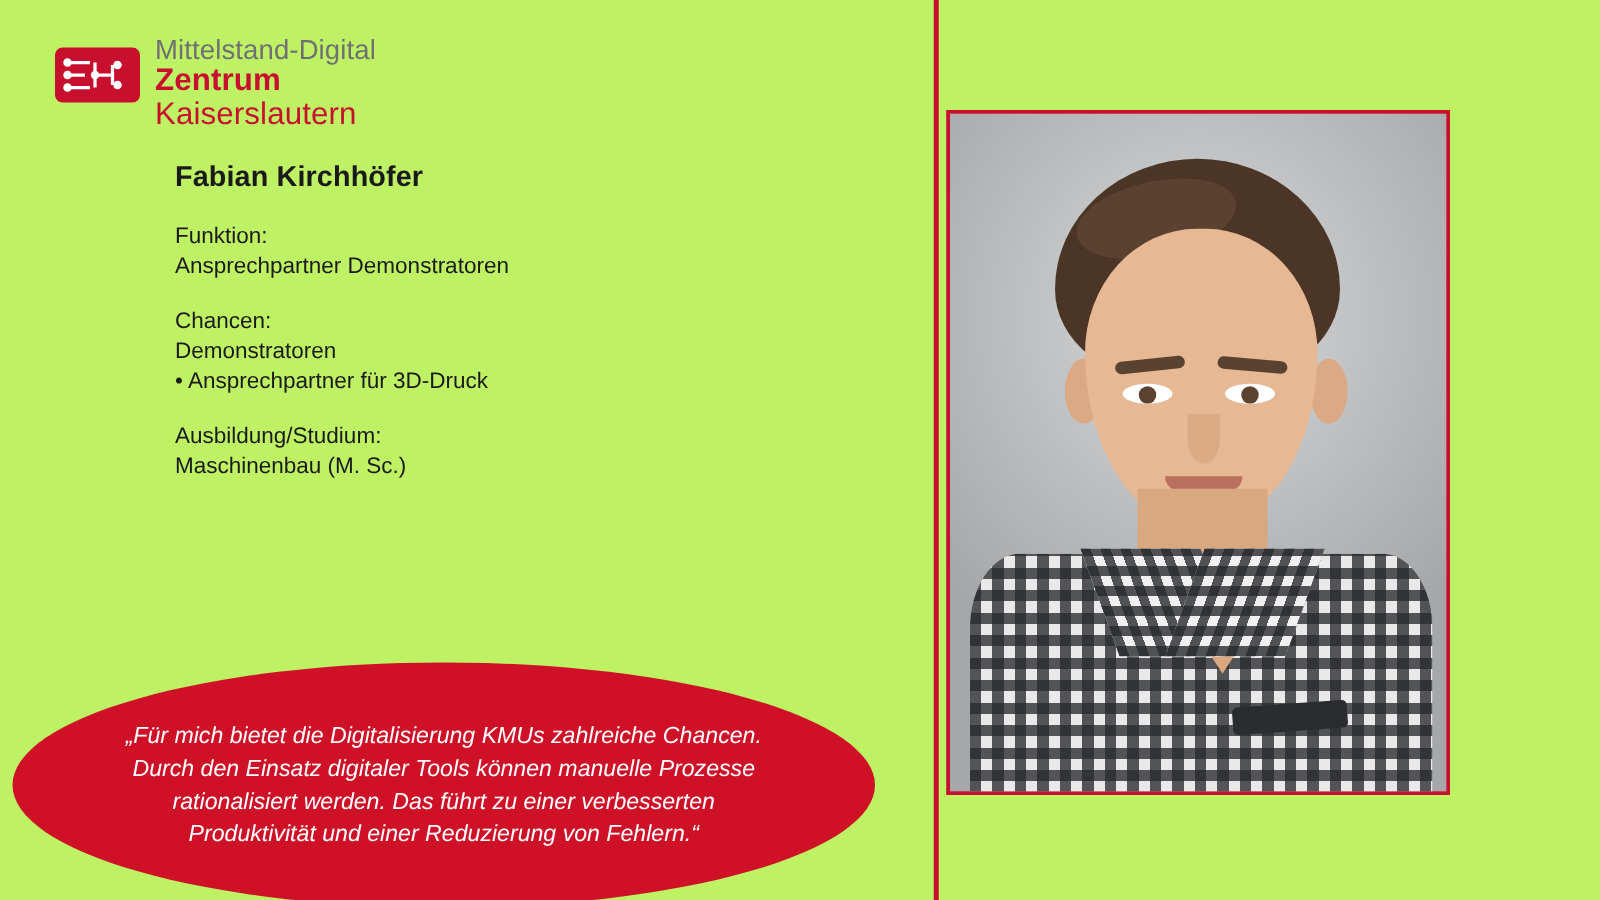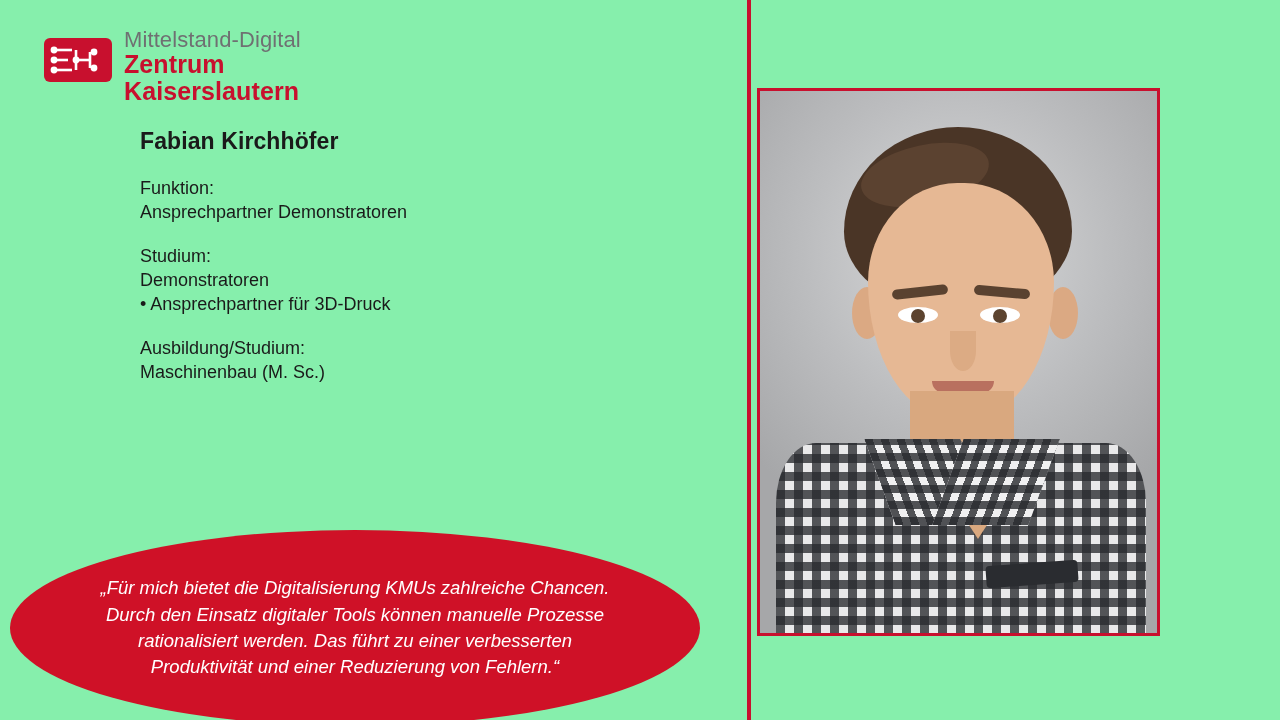--- a/index.html
+++ b/index.html
@@ -14,7 +14,7 @@
     position: relative;
     width: 1280px;
     height: 720px;
-    background: #86efac;
+    background: #bef264;
     overflow: hidden;
   }
 

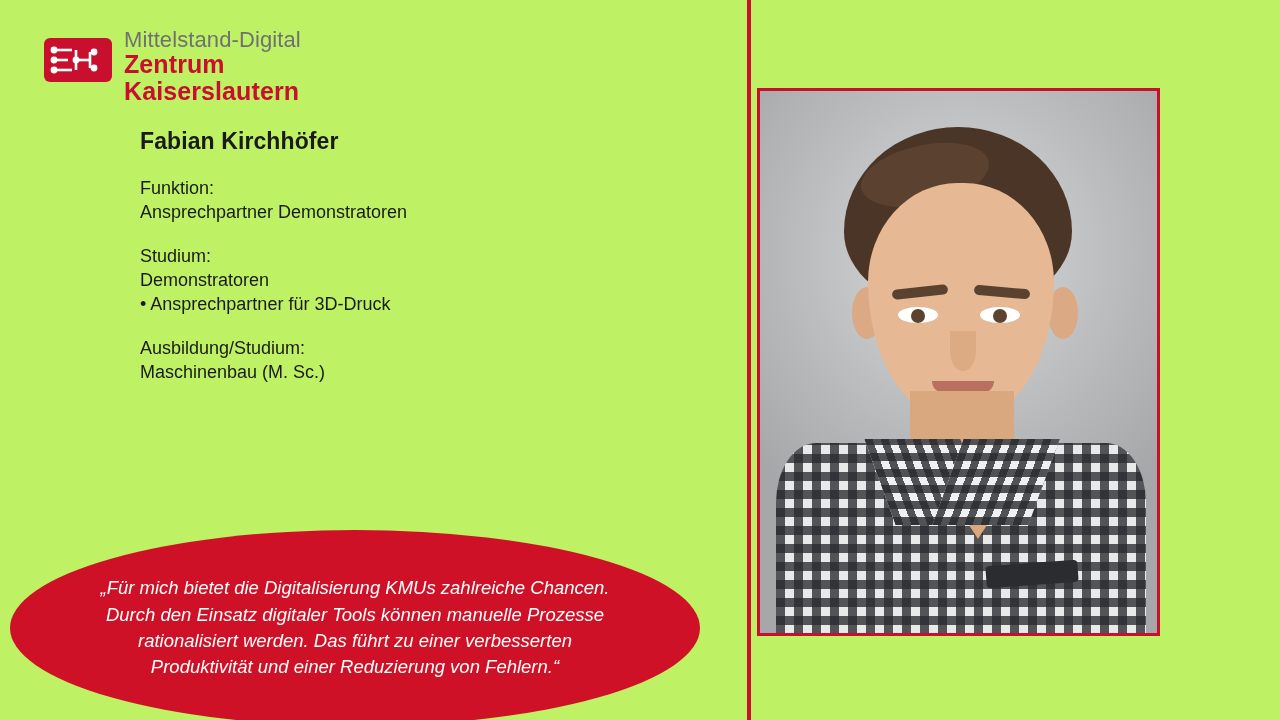--- a/index.html
+++ b/index.html
@@ -61,7 +61,7 @@
   .logo-line3 {
     font-size: 25px;
     color: #c8102e;
-    font-weight: 700;
+    font-weight: 400;
     letter-spacing: .1px;
   }
 

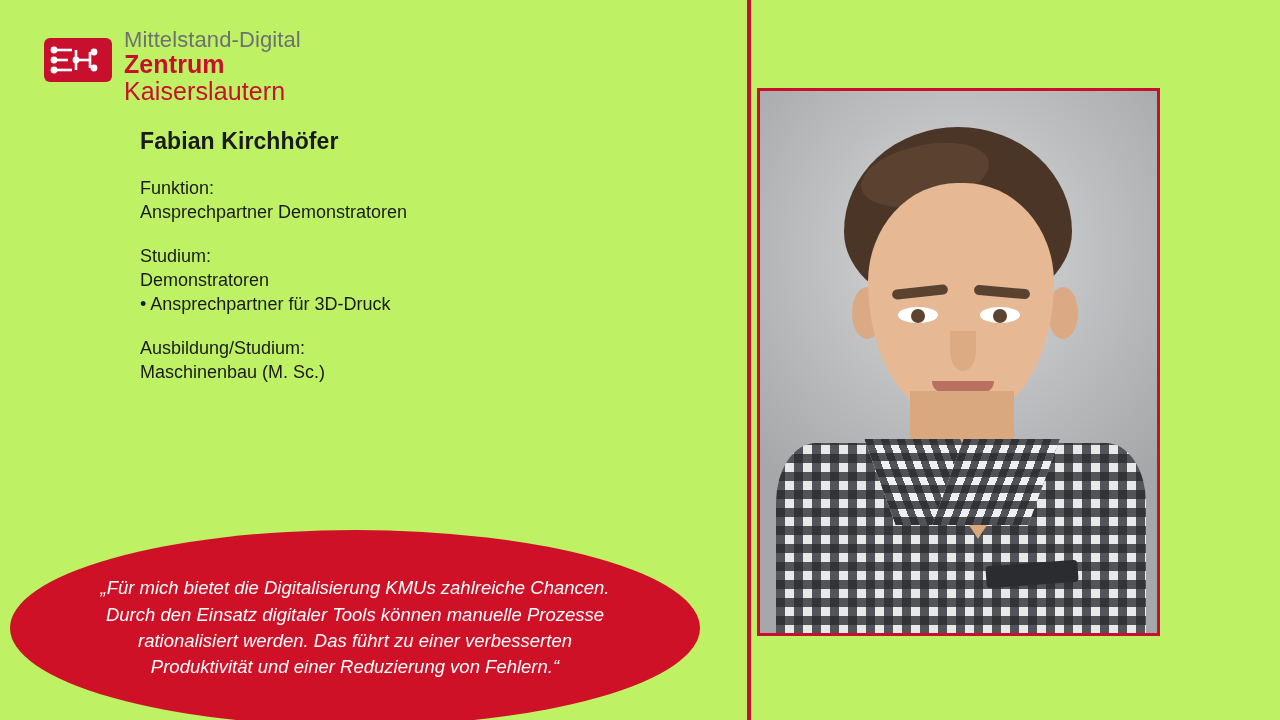--- a/index.html
+++ b/index.html
@@ -321,7 +321,7 @@
     </div>
 
     <div class="block">
-      <div class="block-label">Studium:</div>
+      <div class="block-label">Chancen:</div>
       <div class="block-line">Demonstratoren</div>
       <div class="block-line">• Ansprechpartner für 3D-Druck</div>
     </div>

